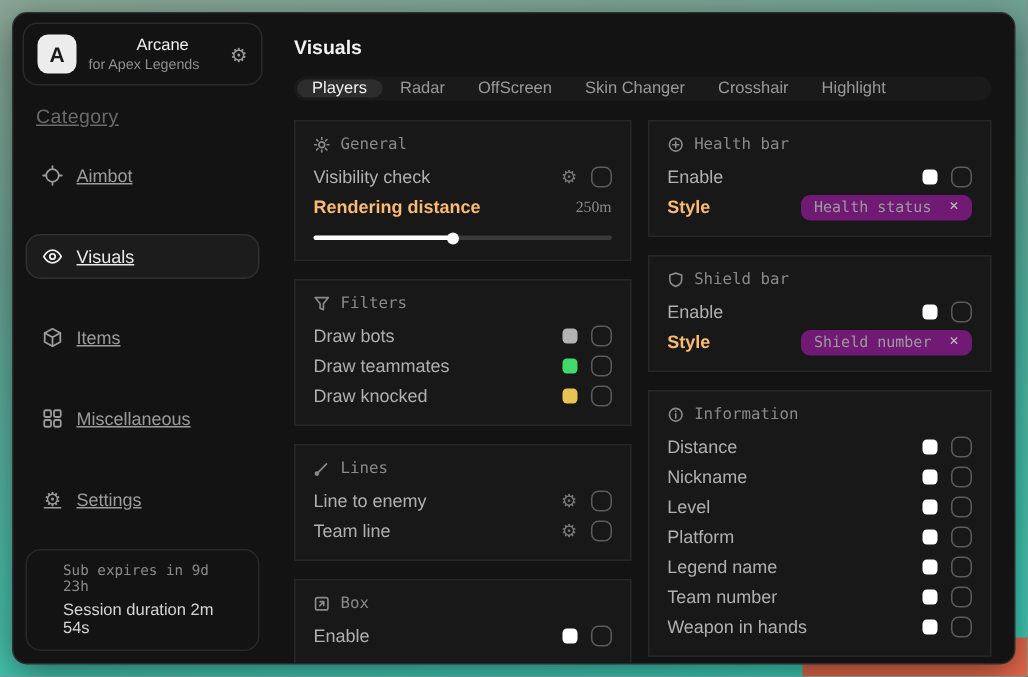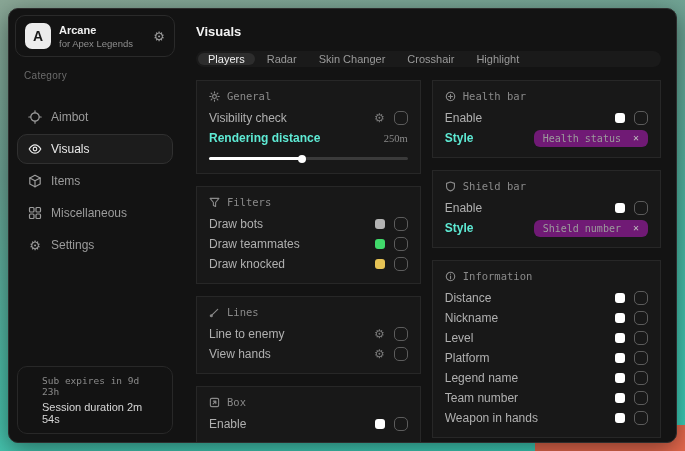--- a/index.html
+++ b/index.html
@@ -21,7 +21,7 @@
   .logo-badge { width:26px; height:26px; background:#ececec; border-radius:7px; color:#1a1a1a;
     font-weight:bold; font-size:14px; display:flex; align-items:center; justify-content:center; flex:none; }
   .logo-text { flex:1; min-width:0; }
-  .logo-title { font-size:11px; font-weight:bold; color:#f0f0f0; }
+  .logo-title { font-size:11px; font-weight:normal; color:#f0f0f0;margin-left:32px; }
   .logo-sub { font-size:9.5px; color:#8f8f8f; margin-top:2px; }
   .glyph-gear { color:#9a9a9a; font-size:13px; line-height:1; }
   .category { margin:13px 9px 18px; font-size:10px; color:#6b6b6b; letter-spacing:.3px; }

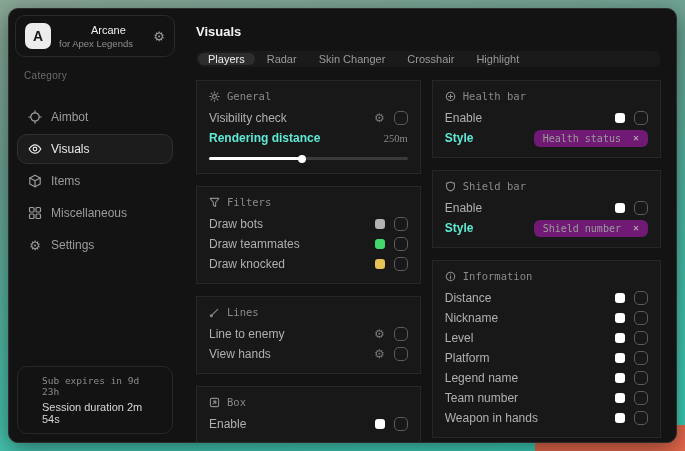--- a/index.html
+++ b/index.html
@@ -134,6 +134,7 @@
     <div class="tabbar">
       <div class="tab selected">Players</div>
       <div class="tab">Radar</div>
+      <div class="tab">OffScreen</div>
       <div class="tab">Skin Changer</div>
       <div class="tab">Crosshair</div>
       <div class="tab">Highlight</div>

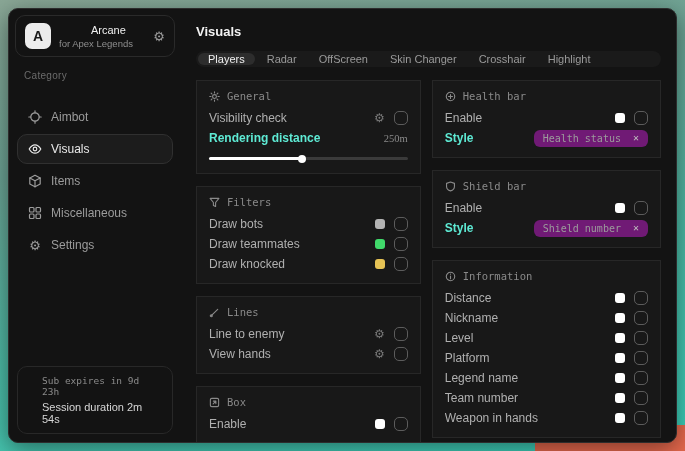--- a/index.html
+++ b/index.html
@@ -24,7 +24,7 @@
   .logo-title { font-size:11px; font-weight:normal; color:#f0f0f0;margin-left:32px; }
   .logo-sub { font-size:9.5px; color:#8f8f8f; margin-top:2px; }
   .glyph-gear { color:#9a9a9a; font-size:13px; line-height:1; }
-  .category { margin:13px 9px 18px; font-size:10px; color:#6b6b6b; letter-spacing:.3px; }
+  .category { margin:13px 9px 3px; font-size:13px; color:#6b6b6b; letter-spacing:.3px;text-decoration:underline; }
   .nav { display:flex; flex-direction:column; gap:2px; margin-top:3px; }
   .nav-item { display:flex; align-items:flex-end; gap:9px; padding:7px 10px; margin:0 2px;
     color:#9c9c9c; font-size:12px; border:1px solid transparent; border-radius:10px; cursor:default; }

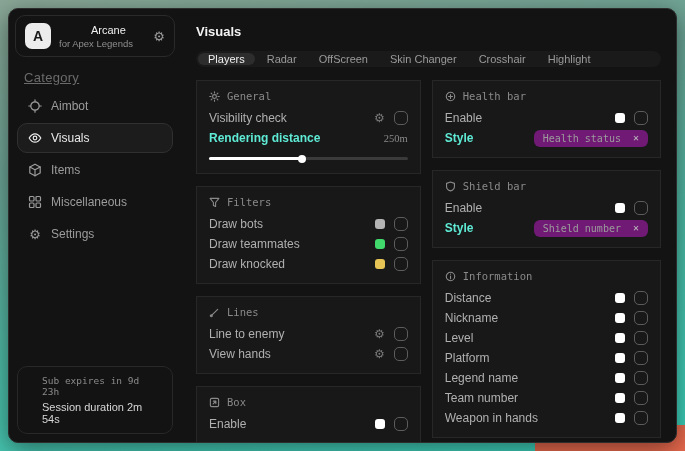--- a/index.html
+++ b/index.html
@@ -26,8 +26,8 @@
   .glyph-gear { color:#9a9a9a; font-size:13px; line-height:1; }
   .category { margin:13px 9px 3px; font-size:13px; color:#6b6b6b; letter-spacing:.3px;text-decoration:underline; }
   .nav { display:flex; flex-direction:column; gap:2px; margin-top:3px; }
-  .nav-item { display:flex; align-items:flex-end; gap:9px; padding:7px 10px; margin:0 2px;
-    color:#9c9c9c; font-size:12px; border:1px solid transparent; border-radius:10px; cursor:default; }
+  .nav-item { display:flex; align-items:flex-start; gap:9px; padding:7px 10px; margin:11px 2px;
+    color:#9c9c9c; font-size:12px; border:1px solid transparent; border-radius:10px; cursor:default;text-decoration:underline; }
   .nav-item svg { width:14px; height:14px; flex:none; }
   .nav-item.selected { background:#1c1c1c; border-color:#303030; color:#e9e9e9; }
   .side-spacer { flex:1; }

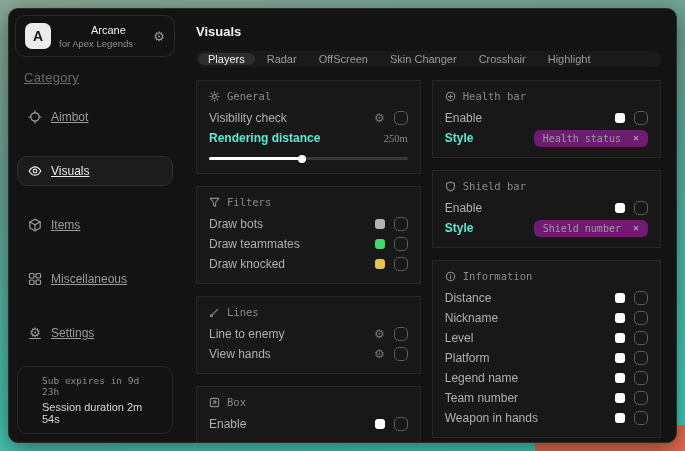--- a/index.html
+++ b/index.html
@@ -48,7 +48,7 @@
   .panel-header svg { width:11px; height:11px; flex:none; }
   .row { display:flex; align-items:center; height:20px; }
   .row-label { flex:1; font-size:12px; color:#b0b0b0; white-space:nowrap; overflow:hidden; }
-  .row-label.bright { color:#5eead4; font-weight:bold; }
+  .row-label.bright { color:#fdba74; font-weight:bold; }
   .row-value { font-family:Liberation Serif, serif; font-size:10.5px; color:#8a8a8a; }
   .controls { display:flex; align-items:center; gap:9px; }
   .mini-gear { color:#787878; font-size:12px; line-height:1; }

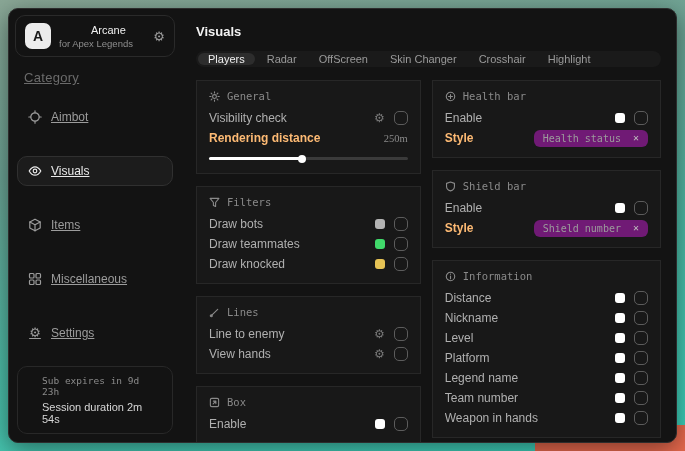--- a/index.html
+++ b/index.html
@@ -216,7 +216,7 @@
             </span>
           </div>
           <div class="row">
-            <span class="row-label">View hands</span>
+            <span class="row-label">Team line</span>
             <span class="controls">
               <span class="mini-gear">⚙</span>
               <span class="checkbox"></span>

